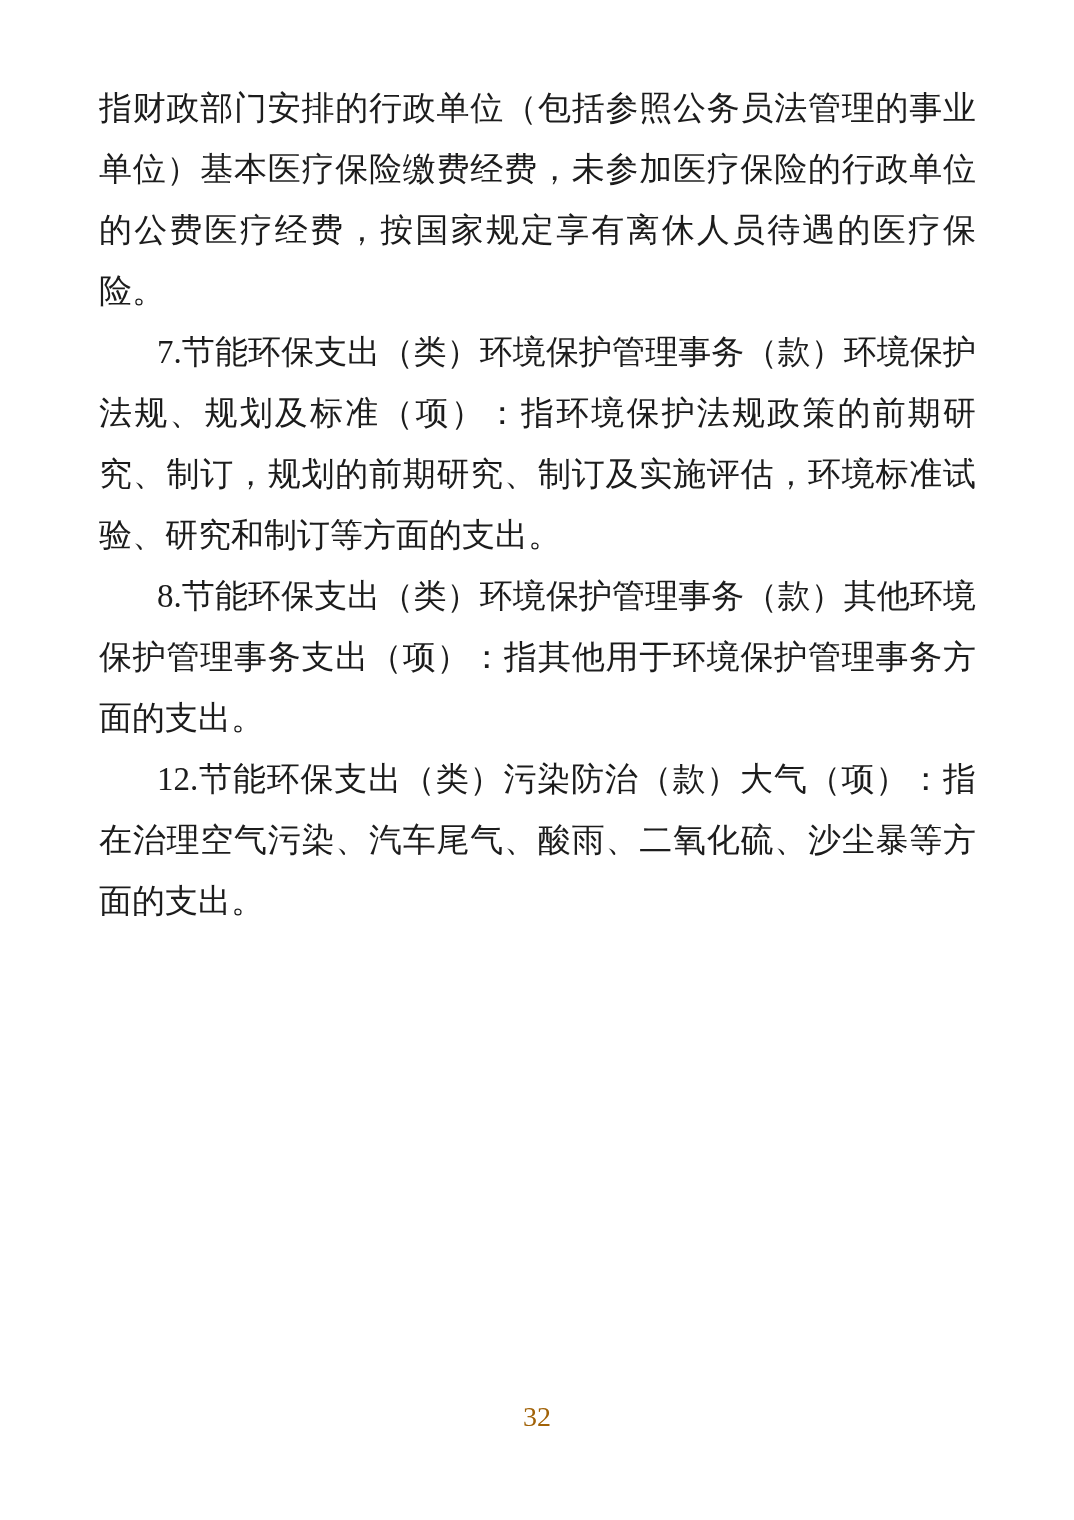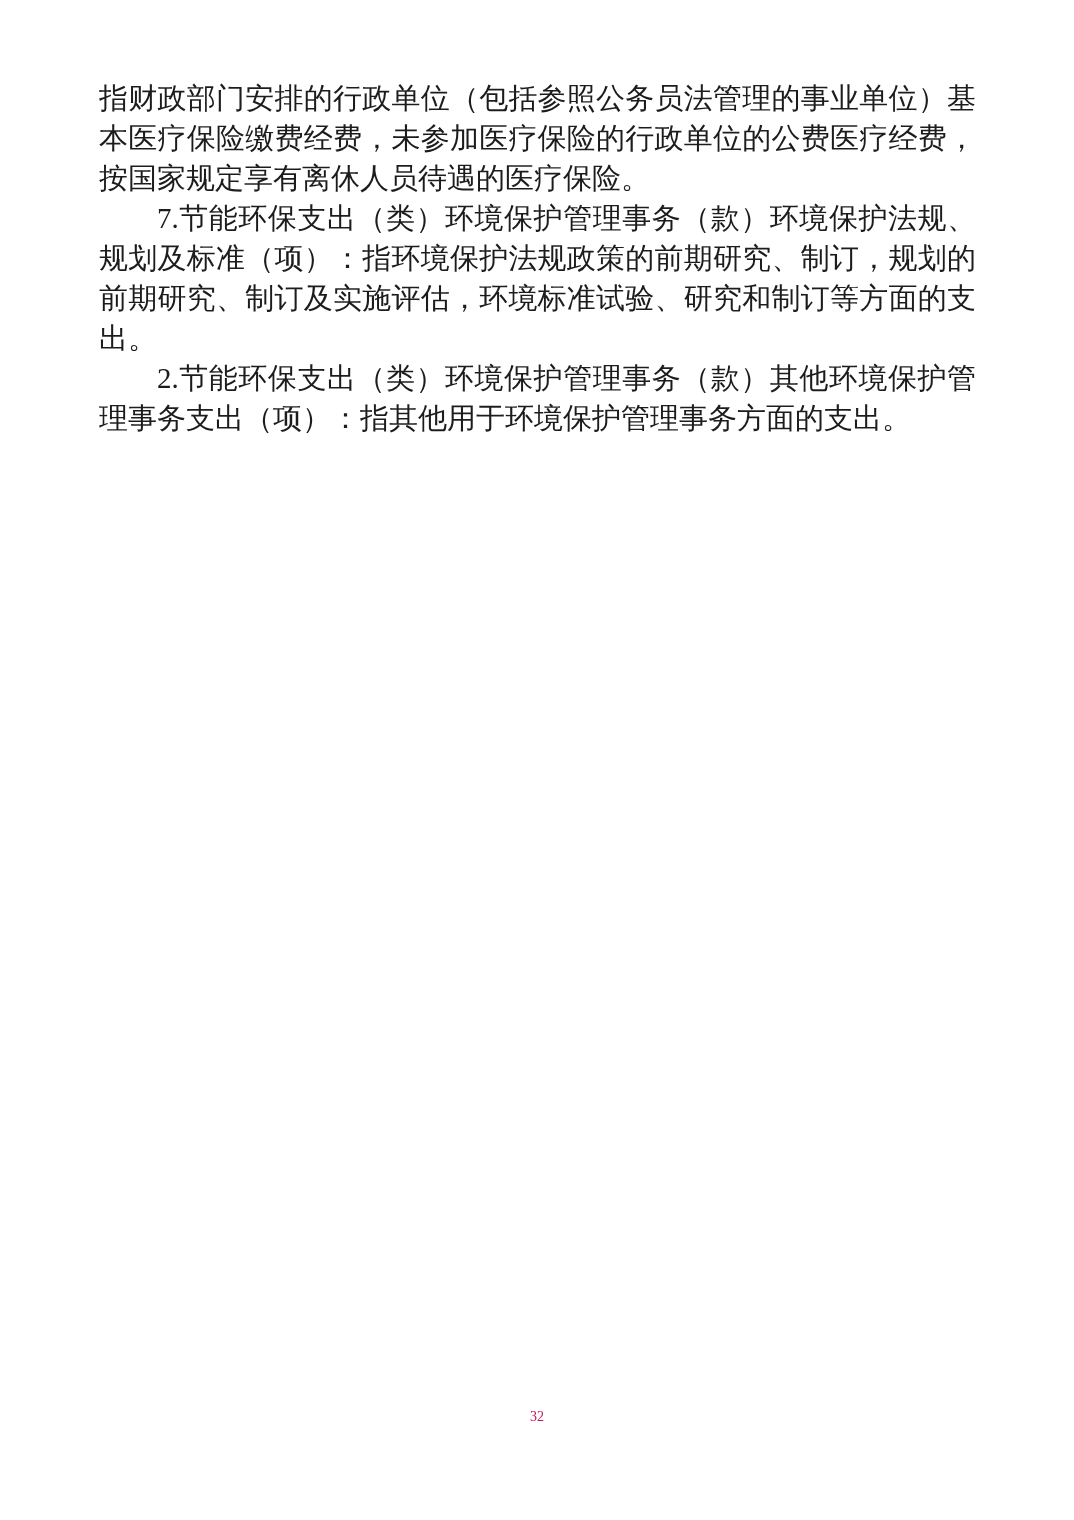--- a/index.html
+++ b/index.html
@@ -25,8 +25,8 @@
   .text-block p {
     margin: 0;
     padding: 0;
-    font-size: 29px;
-    line-height: 40px;
+    font-size: 33px;
+    line-height: 61px;
     color: #1c1c1c;
     text-align: justify;
     text-justify: inter-ideograph;

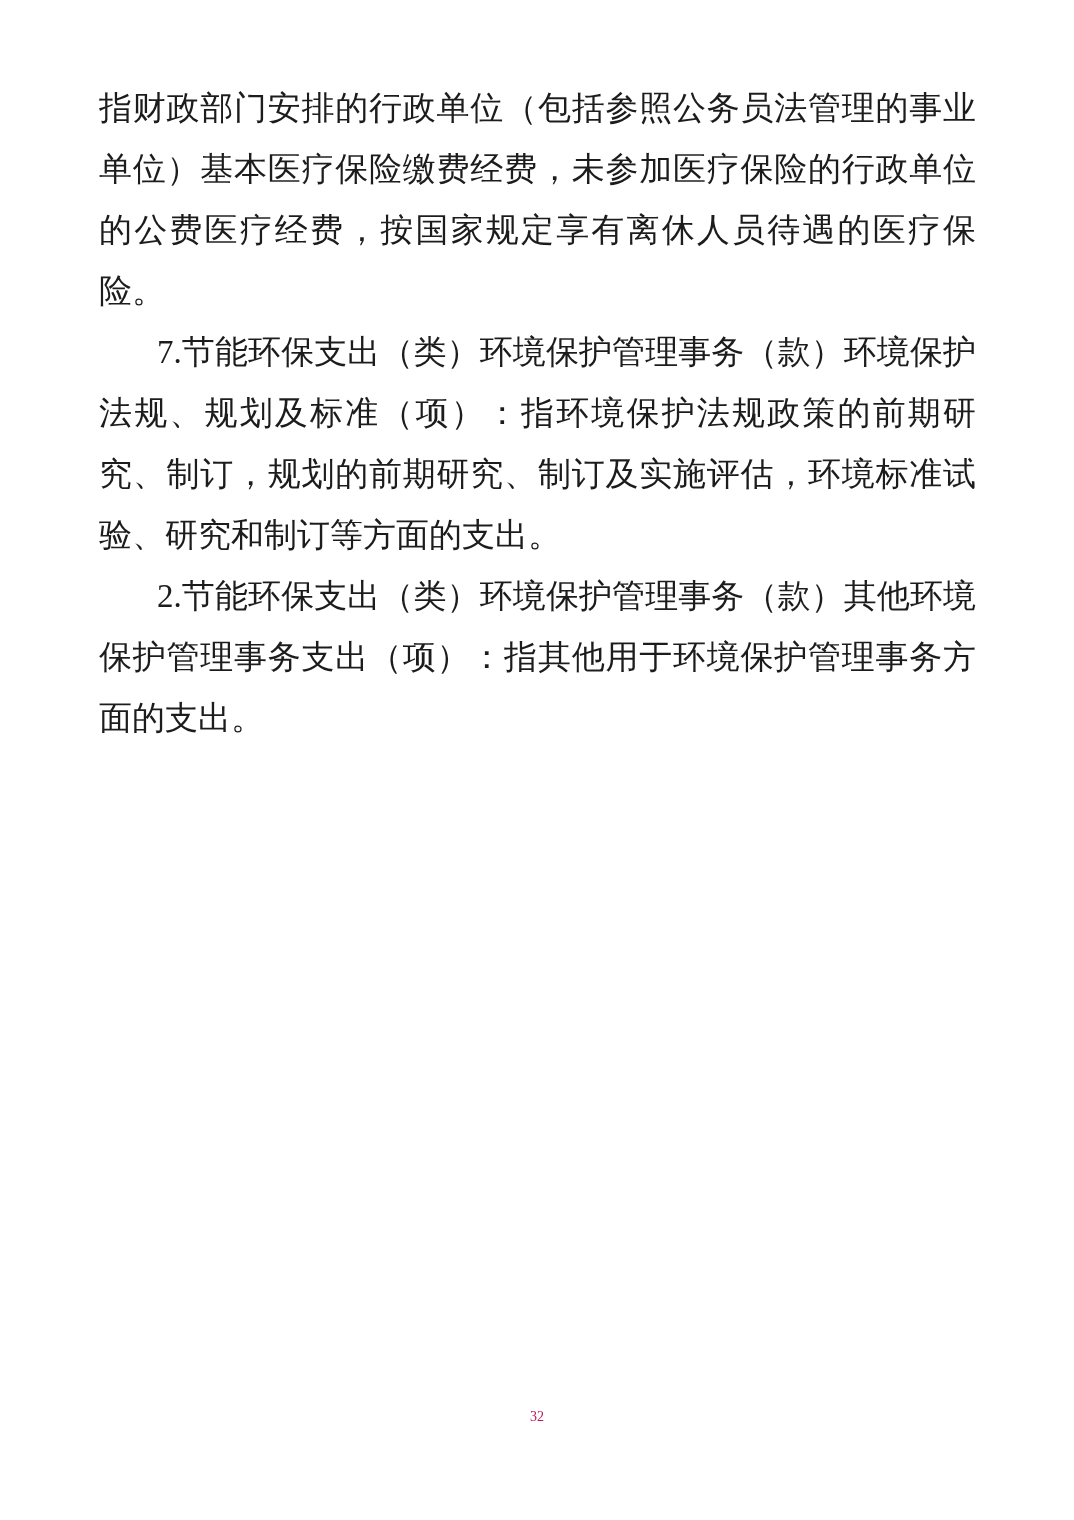--- a/index.html
+++ b/index.html
@@ -56,7 +56,7 @@
   <div class="text-block">
     <p>指财政部门安排的行政单位（包括参照公务员法管理的事业单位）基本医疗保险缴费经费，未参加医疗保险的行政单位的公费医疗经费，按国家规定享有离休人员待遇的医疗保险。</p>
     <p class="indent">7.节能环保支出（类）环境保护管理事务（款）环境保护法规、规划及标准（项）：指环境保护法规政策的前期研究、制订，规划的前期研究、制订及实施评估，环境标准试验、研究和制订等方面的支出。</p>
-    <p class="indent">2.节能环保支出（类）环境保护管理事务（款）其他环境保护管理事务支出（项）：指其他用于环境保护管理事务方面的支出。</p>
+    <p class="indent">8.节能环保支出（类）环境保护管理事务（款）其他环境保护管理事务支出（项）：指其他用于环境保护管理事务方面的支出。</p>
   </div>
   <div class="page-number">32</div>
 </div>

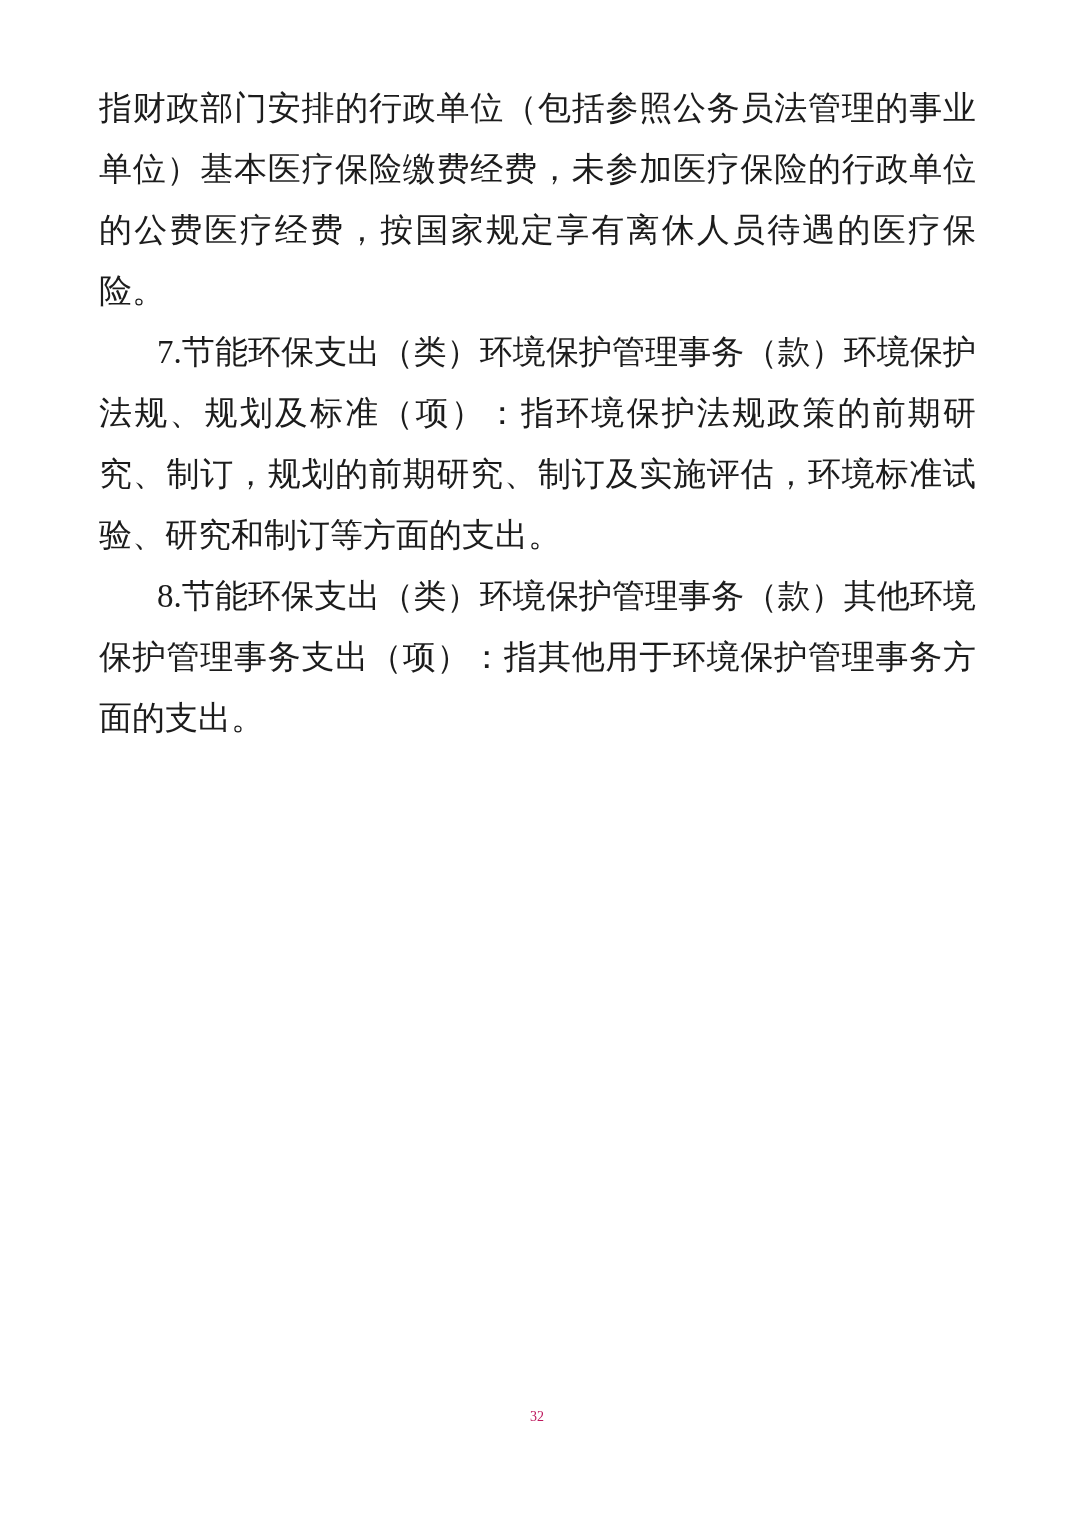--- a/index.html
+++ b/index.html
@@ -57,6 +57,7 @@
     <p>指财政部门安排的行政单位（包括参照公务员法管理的事业单位）基本医疗保险缴费经费，未参加医疗保险的行政单位的公费医疗经费，按国家规定享有离休人员待遇的医疗保险。</p>
     <p class="indent">7.节能环保支出（类）环境保护管理事务（款）环境保护法规、规划及标准（项）：指环境保护法规政策的前期研究、制订，规划的前期研究、制订及实施评估，环境标准试验、研究和制订等方面的支出。</p>
     <p class="indent">8.节能环保支出（类）环境保护管理事务（款）其他环境保护管理事务支出（项）：指其他用于环境保护管理事务方面的支出。</p>
+    <p class="indent">12.节能环保支出（类）污染防治（款）大气（项）：指在治理空气污染、汽车尾气、酸雨、二氧化硫、沙尘暴等方面的支出。</p>
   </div>
   <div class="page-number">32</div>
 </div>

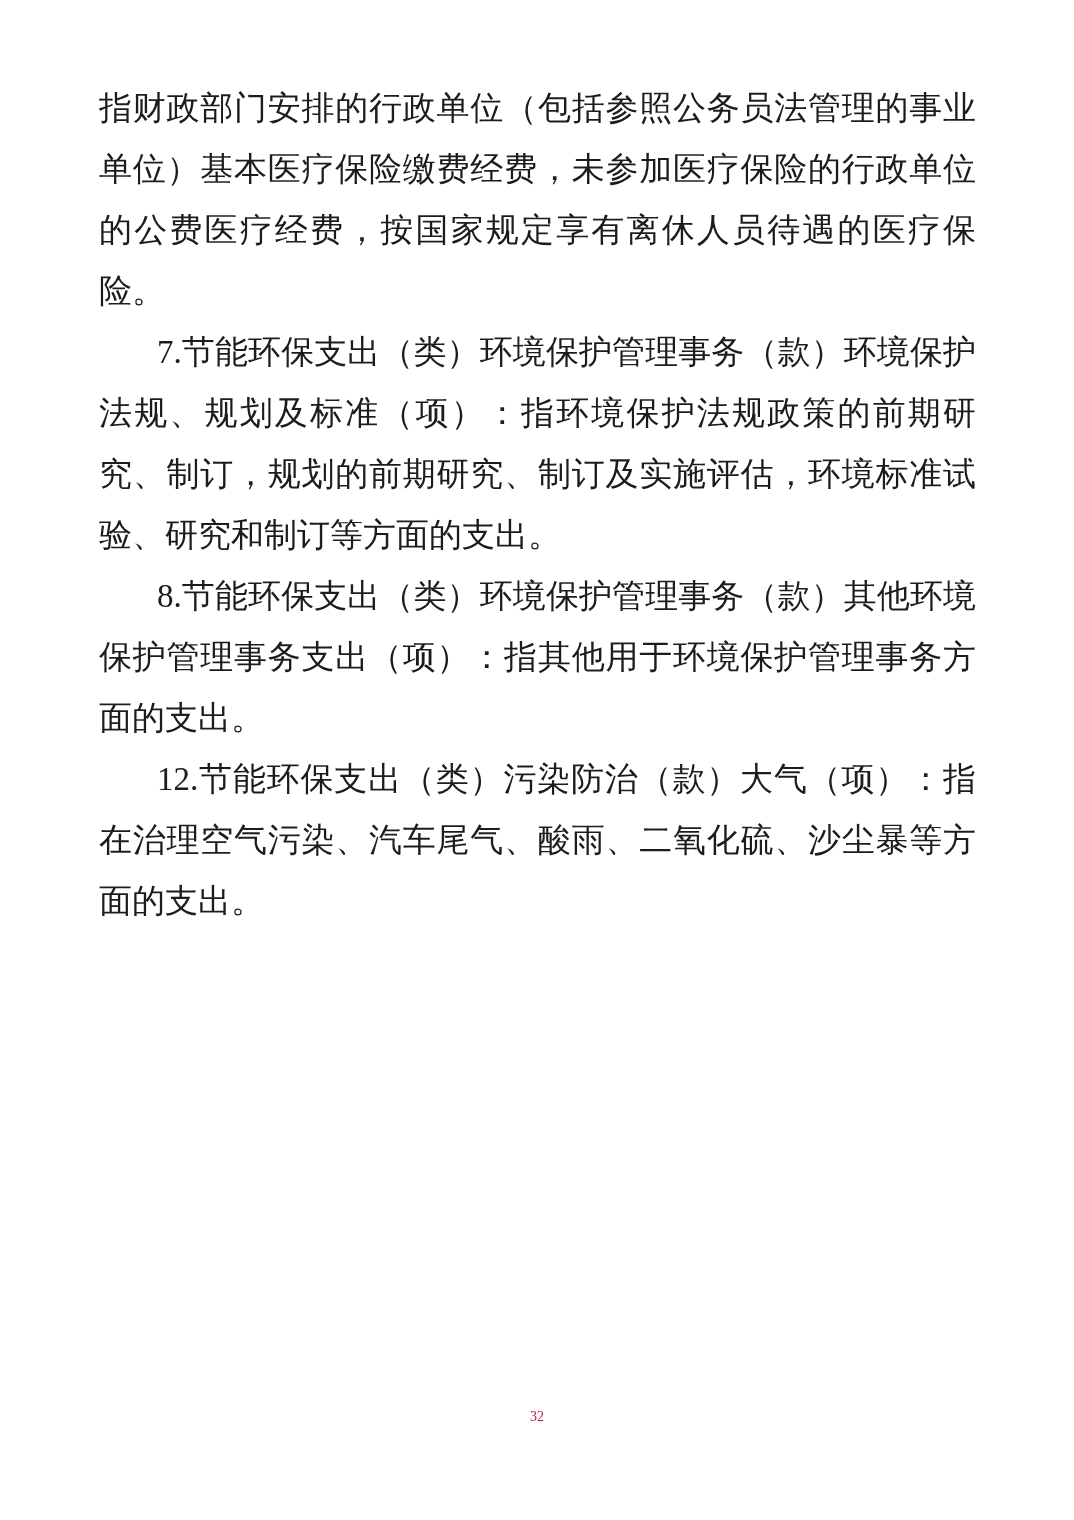--- a/index.html
+++ b/index.html
@@ -43,9 +43,9 @@
     left: 0;
     width: 100%;
     text-align: center;
-    font-size: 14px;
+    font-size: 28px;
     line-height: 26px;
-    color: #be185d;
+    color: #a16207;
     font-family: "Liberation Serif", serif;
   }
 </style>

